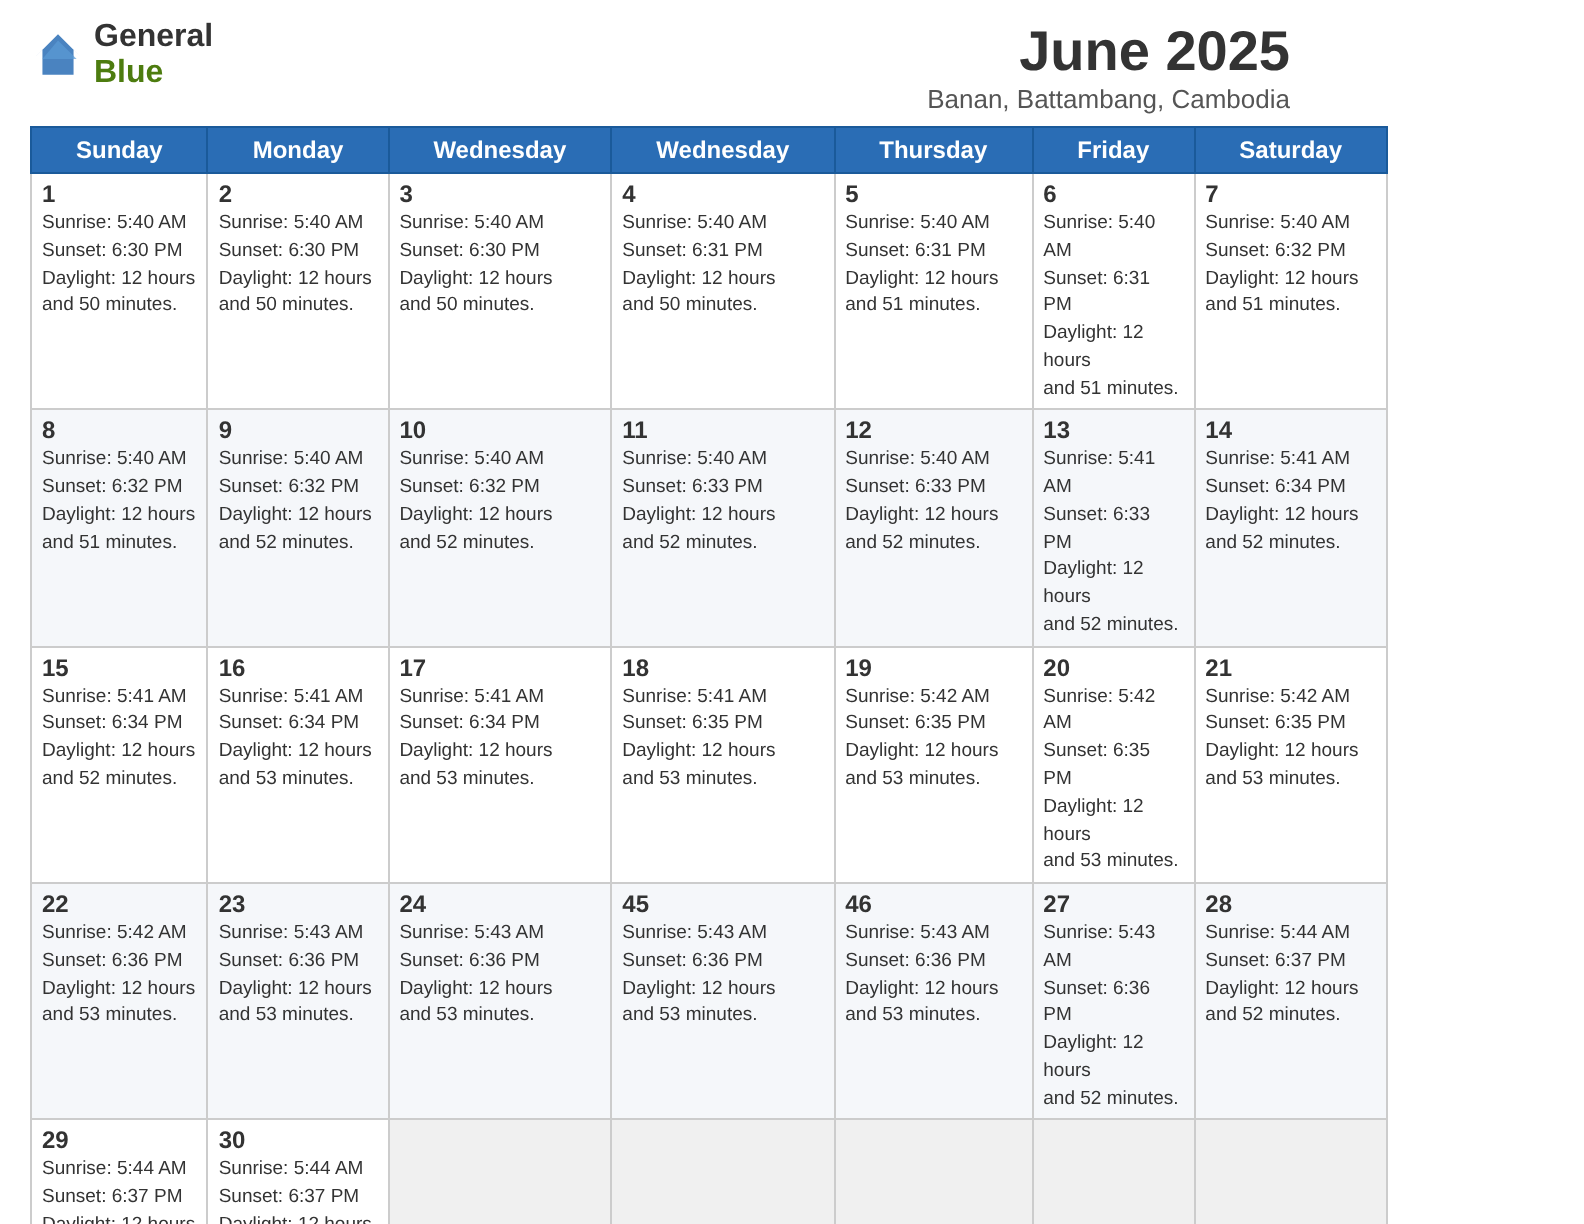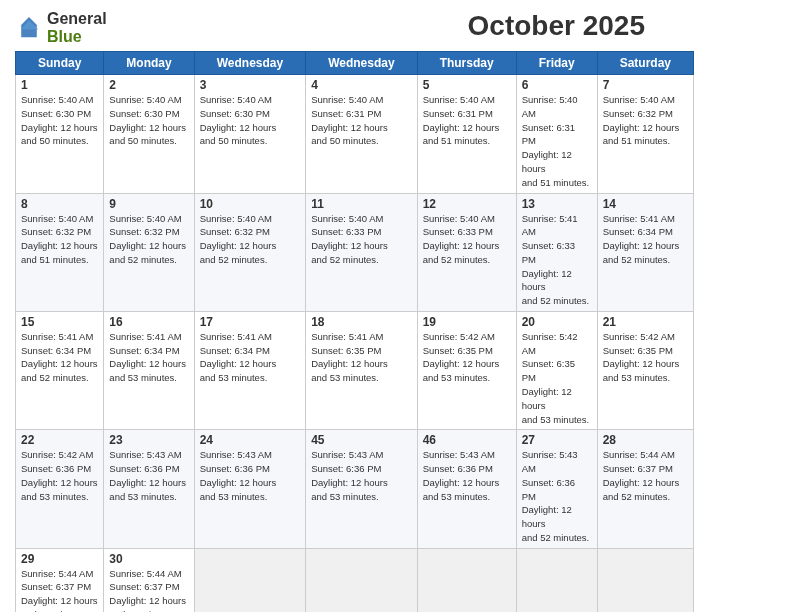--- a/index.html
+++ b/index.html
@@ -110,7 +110,7 @@
       </div>
     </div>
     <div class="title-block">
-      <div class="month-title">October 2025</div>
+      <div class="month-title">June 2025</div>
     </div>
   </div>
 

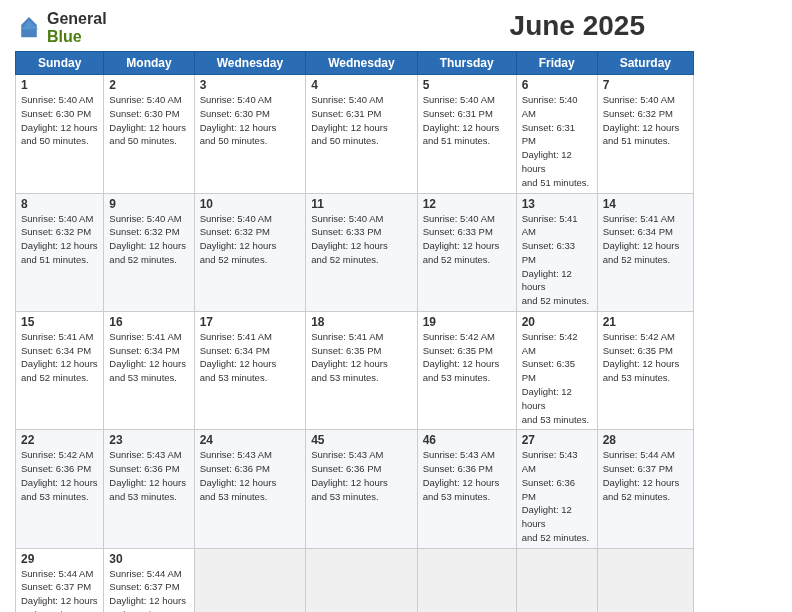--- a/index.html
+++ b/index.html
@@ -111,6 +111,7 @@
     </div>
     <div class="title-block">
       <div class="month-title">June 2025</div>
+      <div class="location">Banan, Battambang, Cambodia</div>
     </div>
   </div>
 

